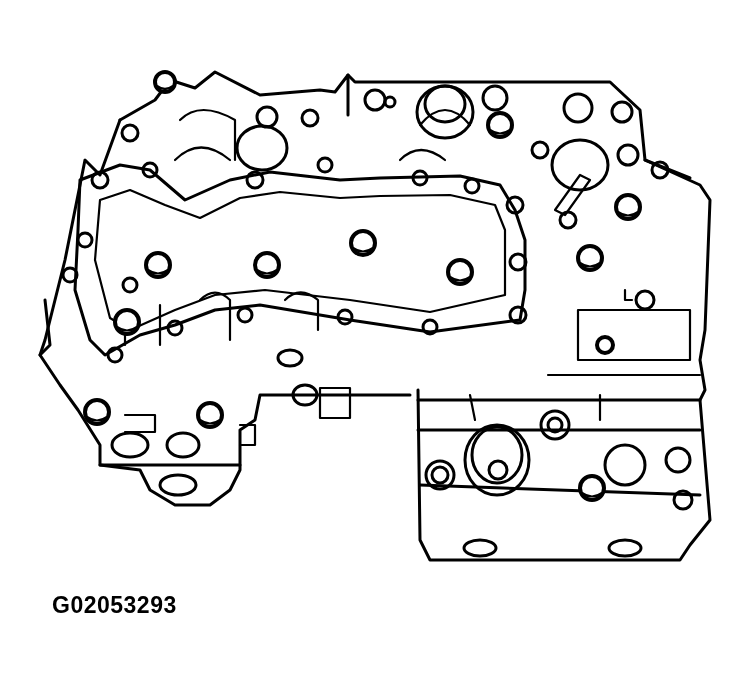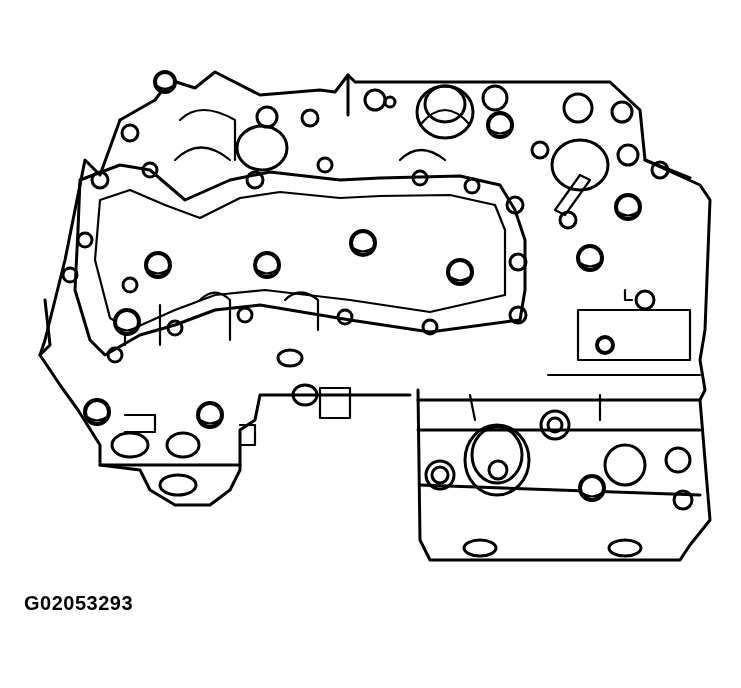--- a/index.html
+++ b/index.html
@@ -11,9 +11,9 @@
     .bolt-outer { fill: #fff; stroke: #000; stroke-width: 4; }
     .bolt-inner { fill: none; stroke: #000; stroke-width: 2.2; }
     #caption {
-      position: absolute; left: 24px; top: 592px;
+      position: absolute; left: 52px; top: 592px;
       font-family: "Liberation Sans", sans-serif; font-weight: bold;
-      font-size: 20px; color: #000; letter-spacing: 0.5px;
+      font-size: 23px; color: #000; letter-spacing: 0.5px;
     }
   </style>
 </head>

